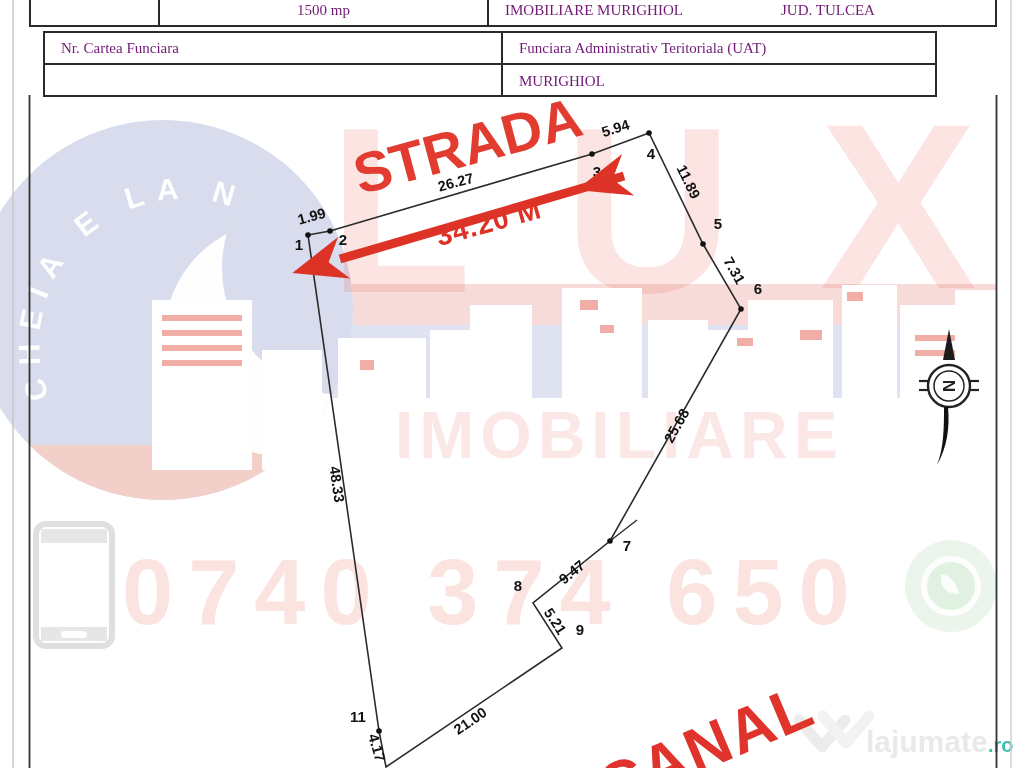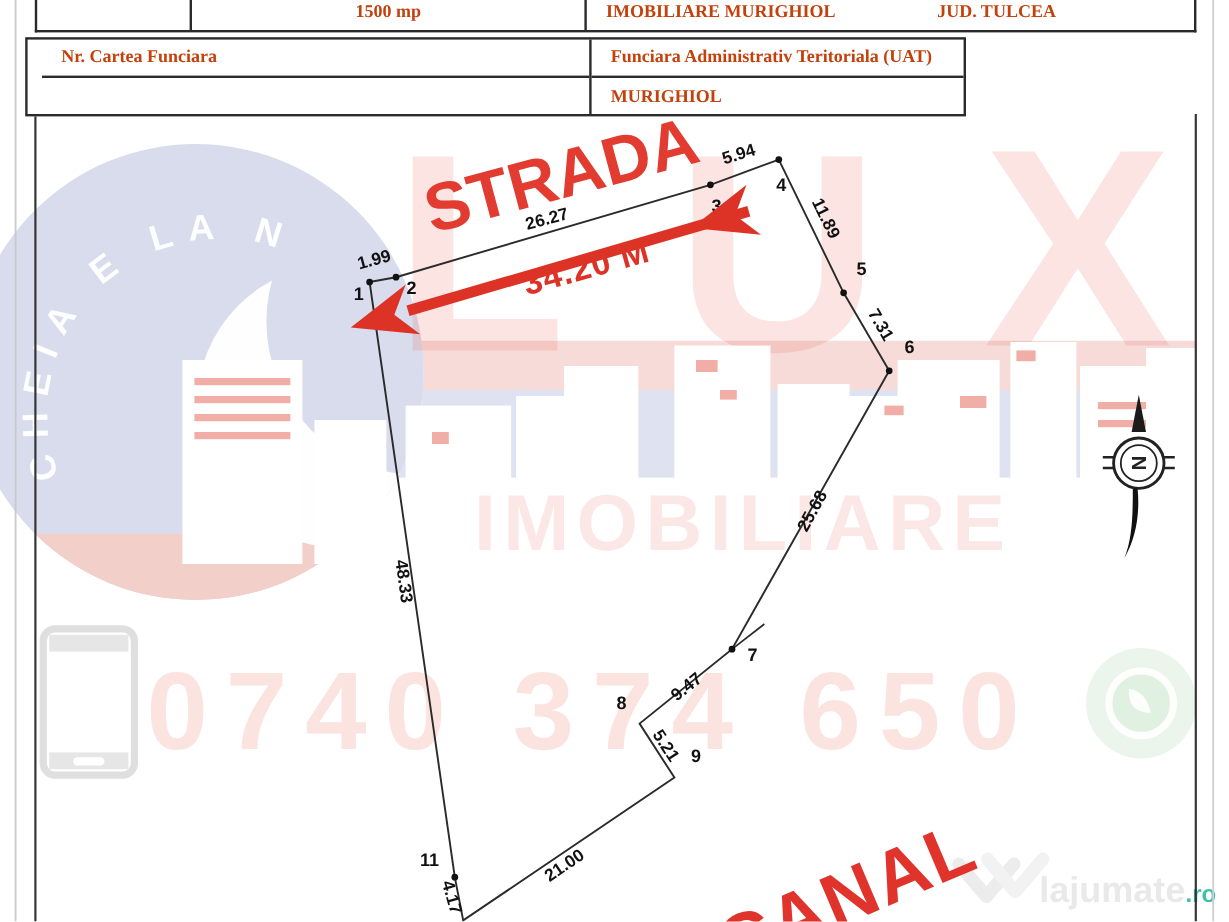--- a/index.html
+++ b/index.html
@@ -19,8 +19,8 @@
   .subrow{height:32px;border-bottom:2px solid #2a2a2a;box-sizing:border-box;
           display:flex;align-items:center;}
   .subrow.last{border-bottom:none;height:32px;}
-  .hdr-text{font-family:"Liberation Serif",serif;font-weight:bold;font-size:15px;
-            color:#c2410c;white-space:nowrap;}
+  .hdr-text{font-family:"Liberation Serif",serif;font-weight:normal;font-size:15px;
+            color:#701a75;white-space:nowrap;}
   .pad{padding-left:16px;}
   .county{position:absolute;left:292px;}
 </style>

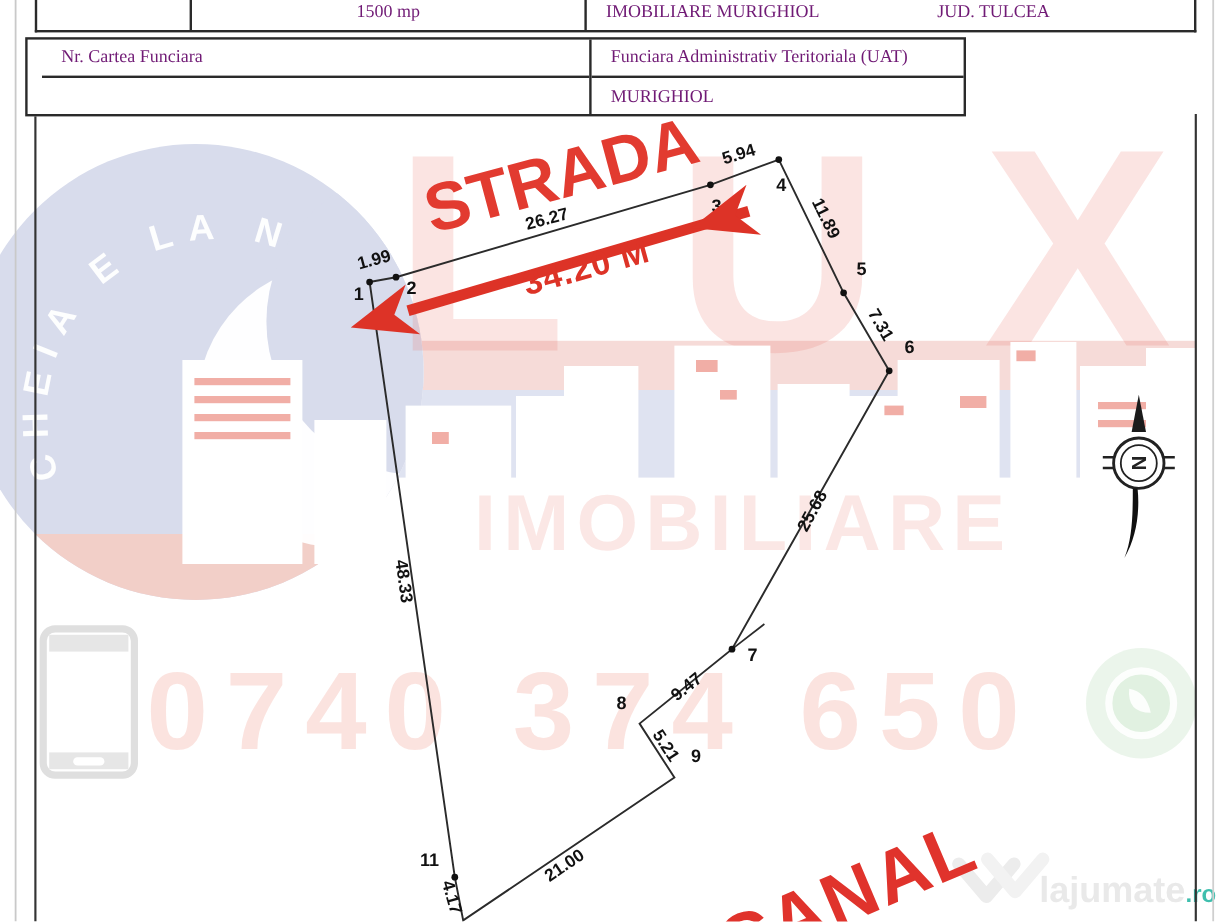--- a/index.html
+++ b/index.html
@@ -13,7 +13,7 @@
   .row1 .c2{width:329px;border-right:2px solid #2a2a2a;box-sizing:border-box;
             display:flex;align-items:center;justify-content:center;}
   .row1 .c3{flex:1;position:relative;display:flex;align-items:center;}
-  .row2{left:21px;top:31px;width:784px;height:66px;display:flex;padding-left:12px;}
+  .row2{left:43px;top:31px;width:894px;height:66px;display:flex;}
   .row2 .left{width:458px;border-right:2px solid #2a2a2a;box-sizing:border-box;}
   .row2 .right{flex:1;}
   .subrow{height:32px;border-bottom:2px solid #2a2a2a;box-sizing:border-box;

